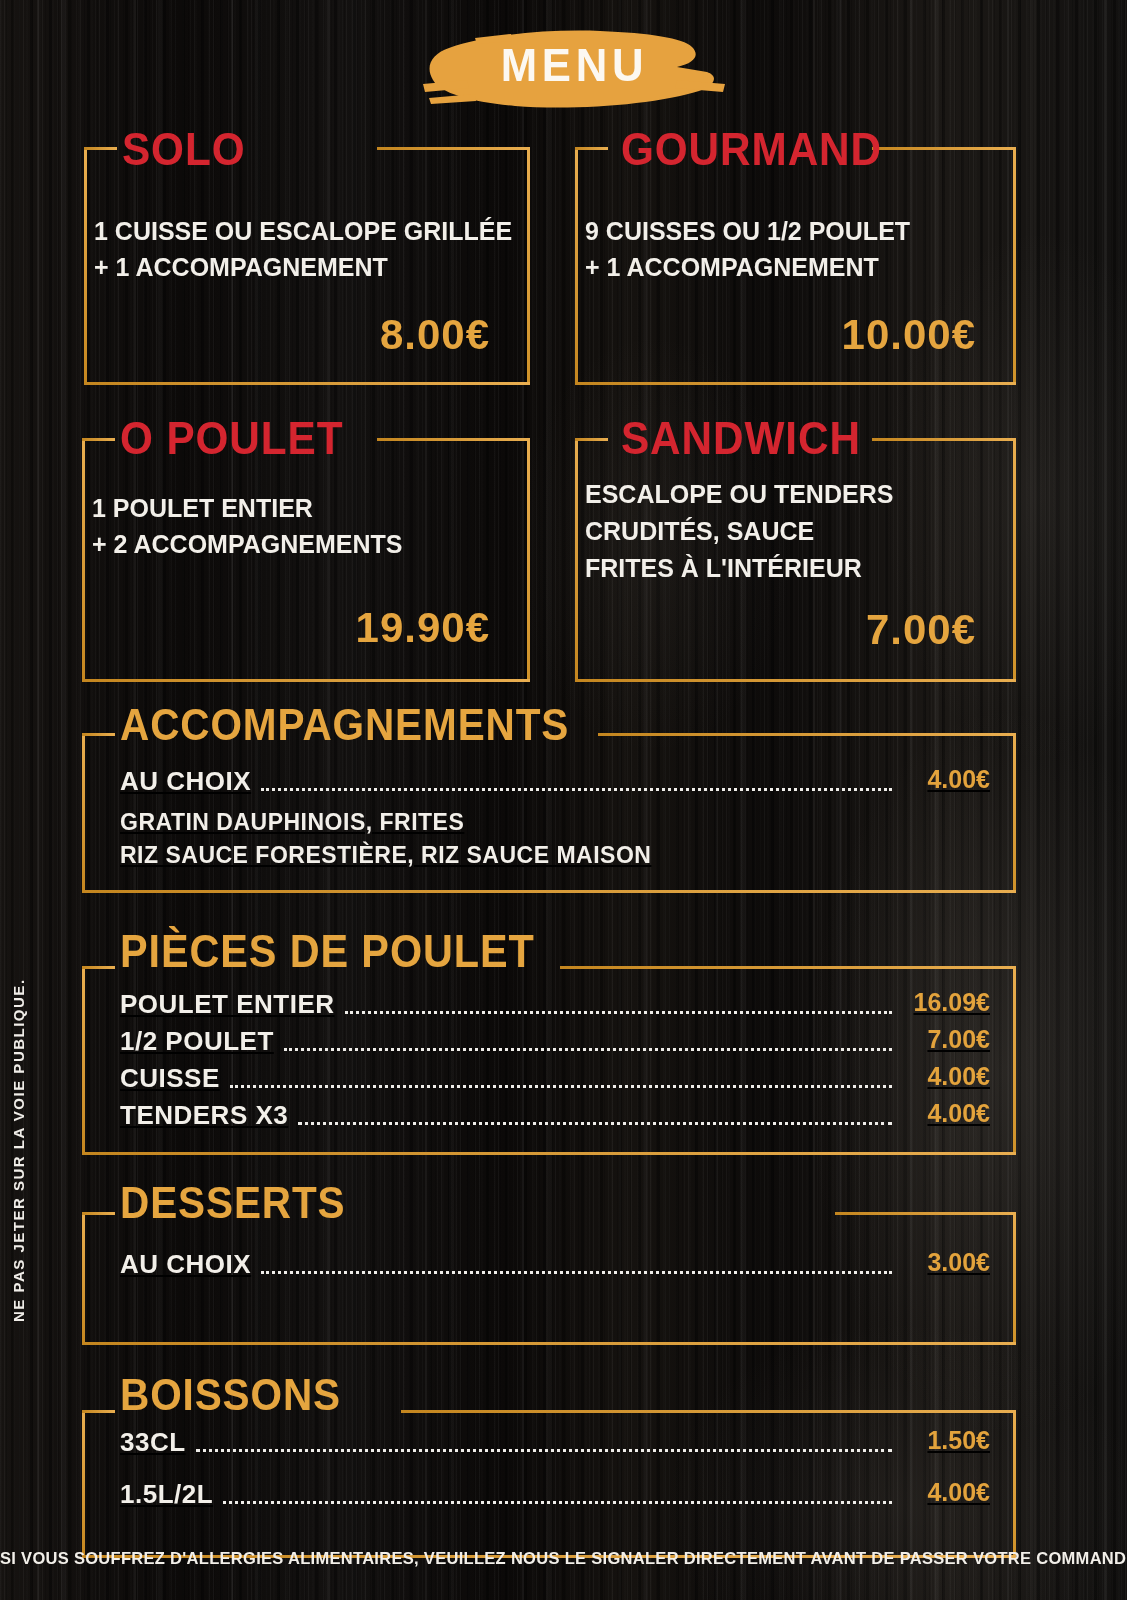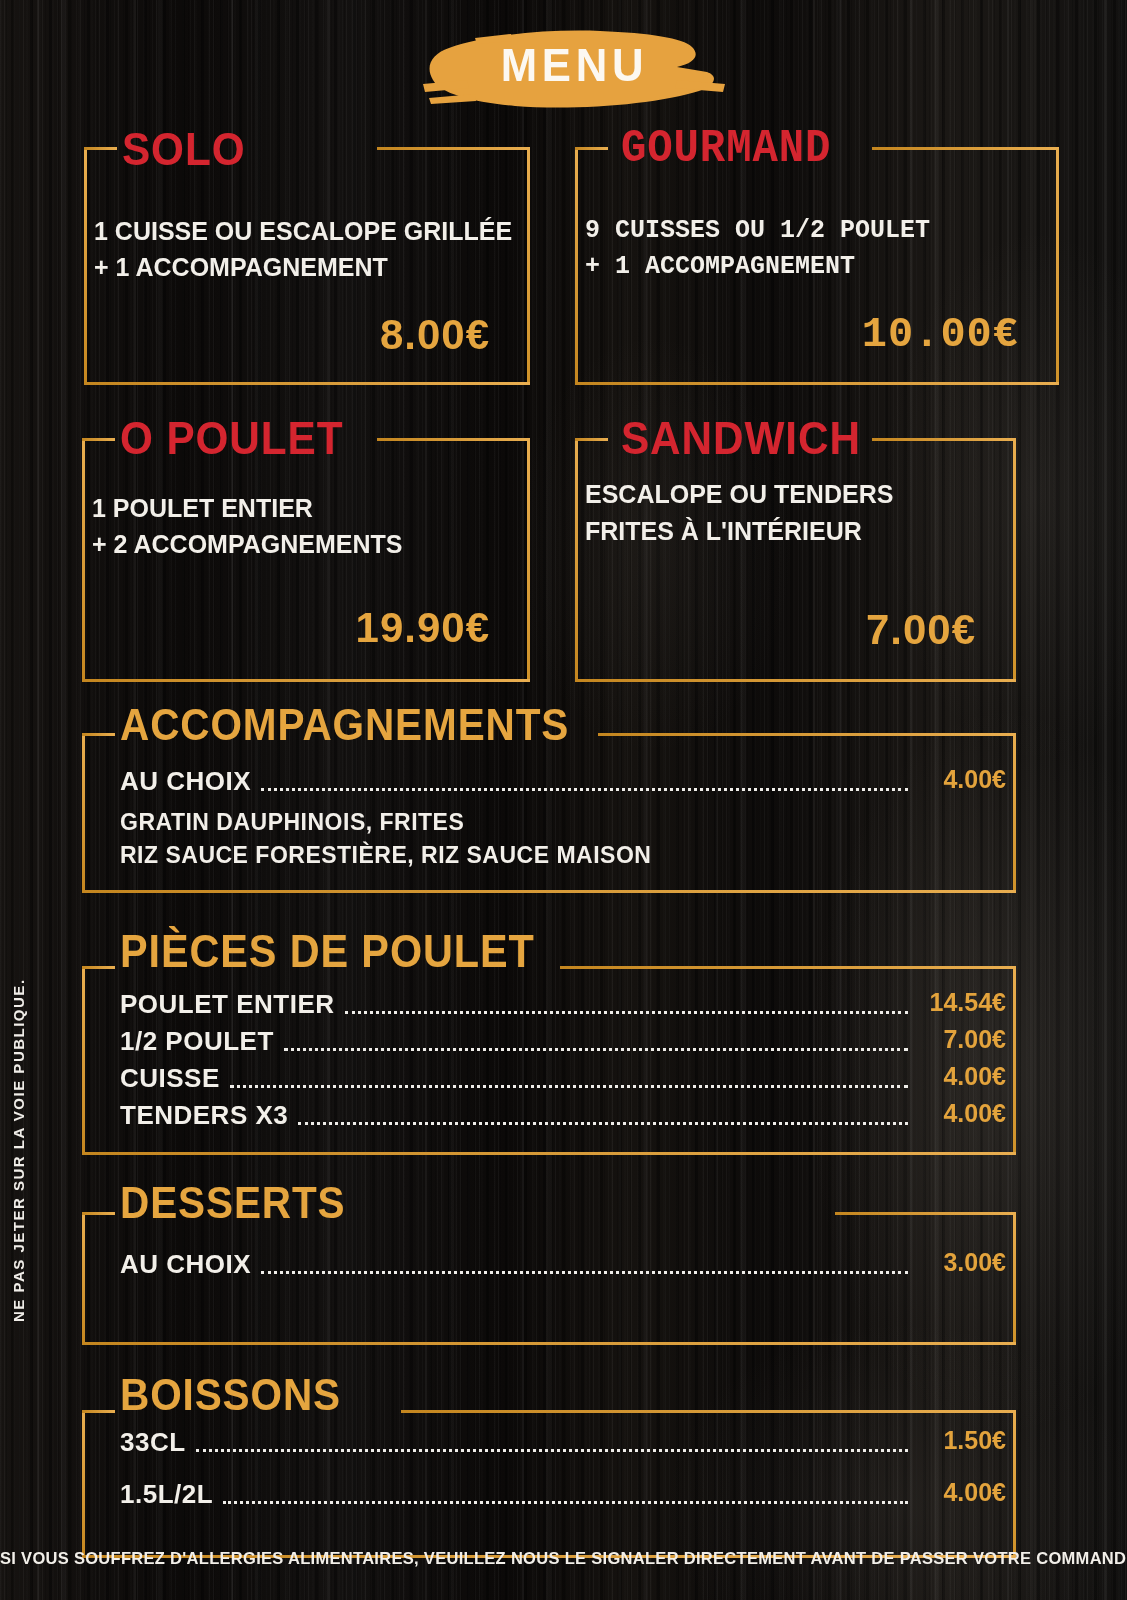--- a/index.html
+++ b/index.html
@@ -110,7 +110,7 @@
     <div class="combo-price" style="bottom:26px;">8.00€</div>
   </div>
 
-  <div class="box" style="left:575px;top:147px;width:484px;height:238px;font-family:Liberation Mono, monospace;">
+  <div class="box" style="left:575px;top:147px;width:441px;height:238px;">
     <i class="edge e-l"></i>
       <i class="edge e-r"></i>
       <i class="edge e-b"></i>

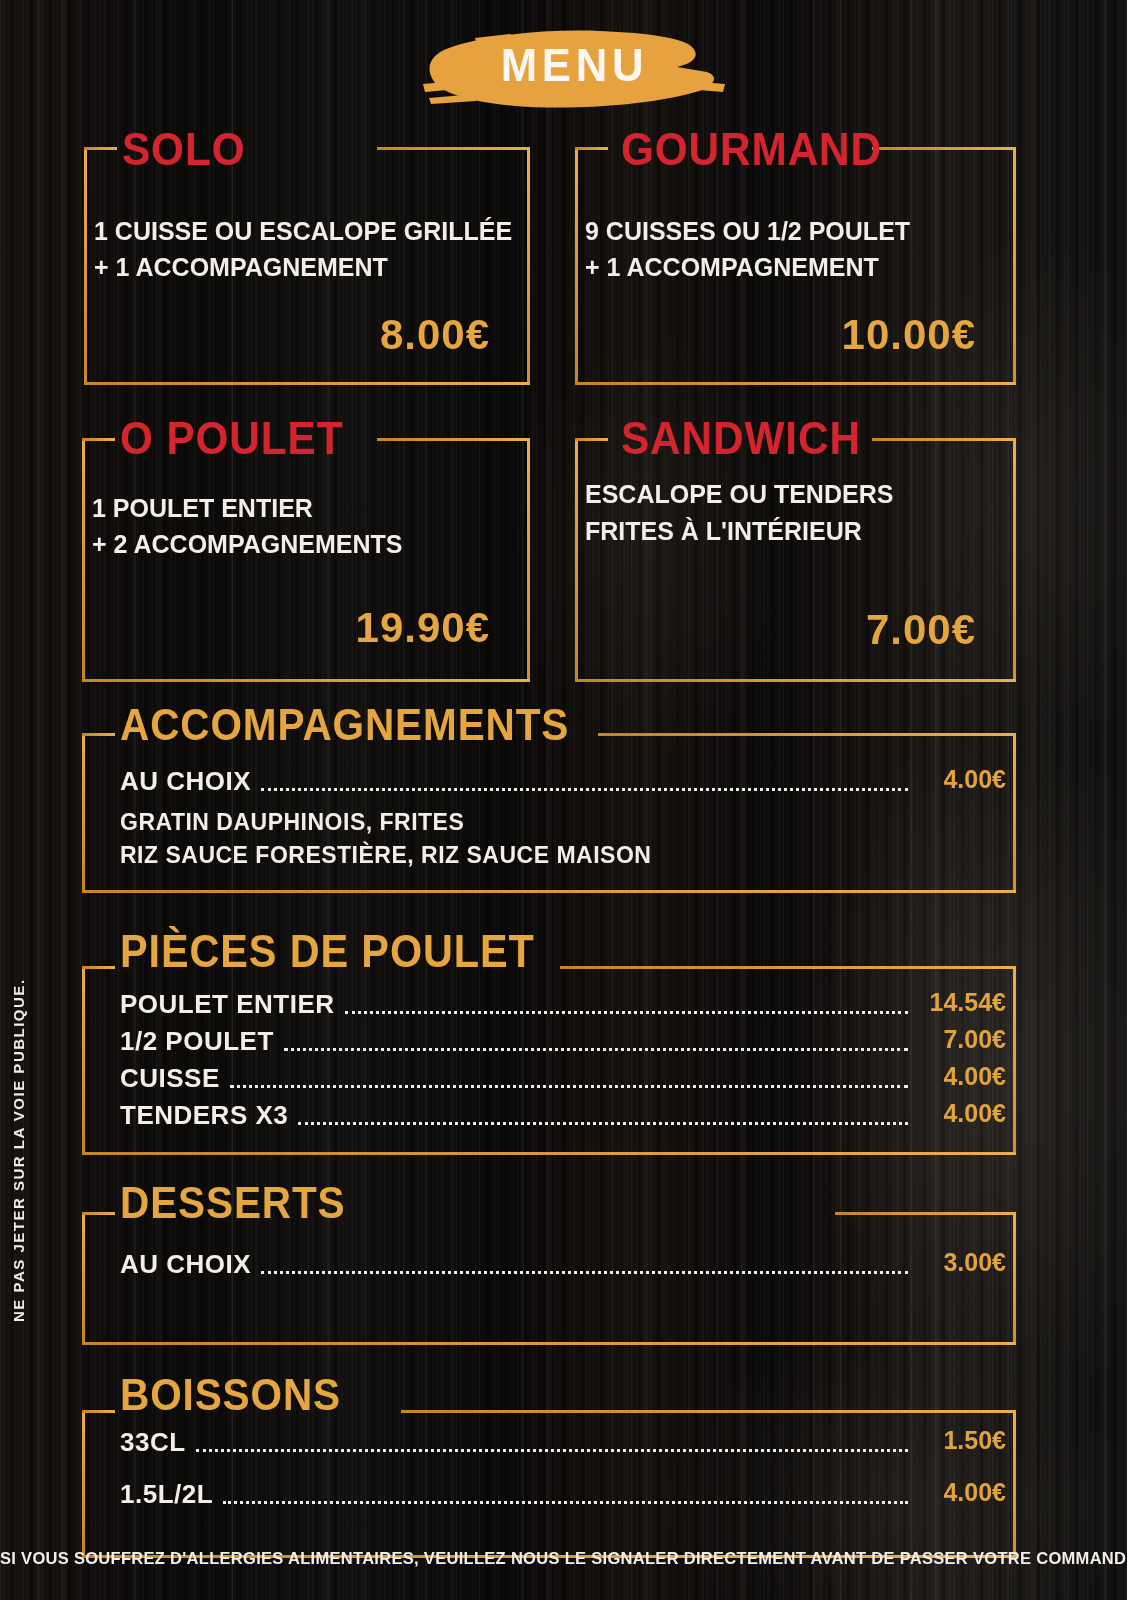--- a/index.html
+++ b/index.html
@@ -147,6 +147,7 @@
     <div class="box-title t-red" style="top:-26px;left:46px;">SANDWICH</div>
     <div class="combo-text" style="top:38px;line-height:37px;">
       <div>ESCALOPE OU TENDERS</div>
+      <div>CRUDITÉS, SAUCE</div>
       <div>FRITES À L'INTÉRIEUR</div>
     </div>
     <div class="combo-price" style="bottom:28px;">7.00€</div>

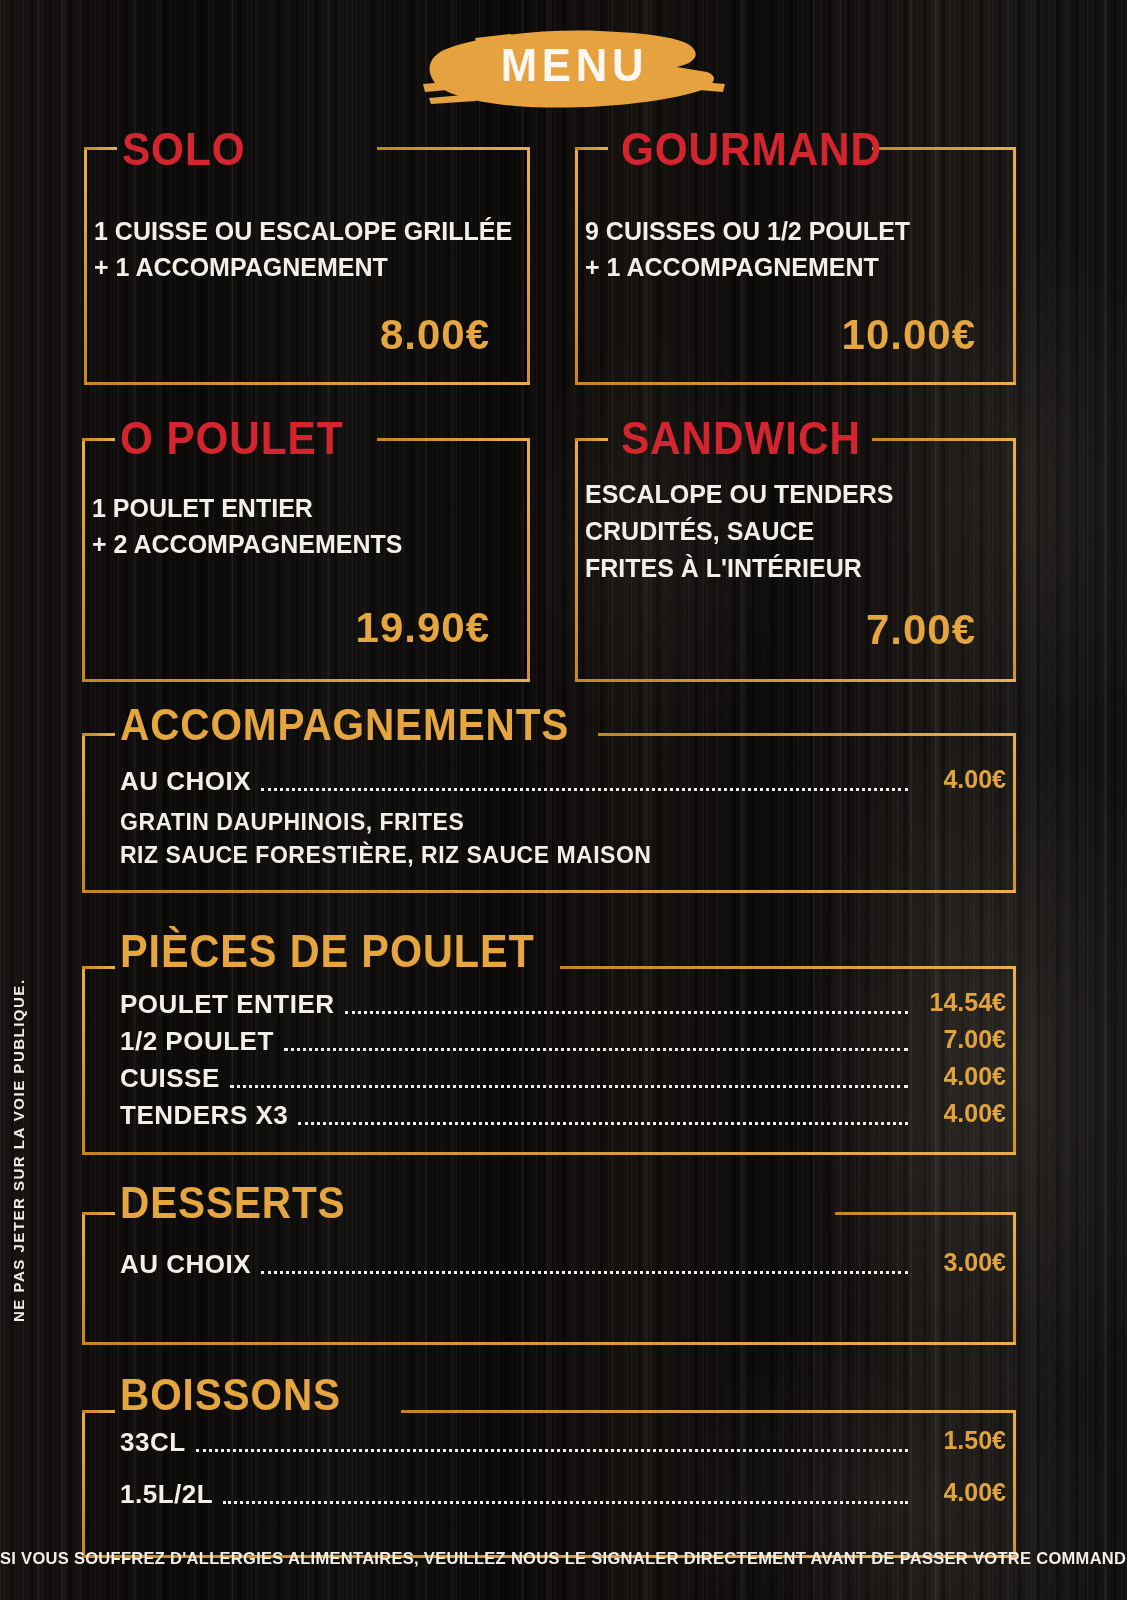--- a/index.html
+++ b/index.html
@@ -59,7 +59,7 @@
     font-size:42px;letter-spacing:1px;
   }
 
-  .rows{position:absolute;left:38px;right:10px;}
+  .rows{position:absolute;left:38px;right:26px;text-decoration:underline;}
   .row{display:flex;align-items:flex-end;height:37px;}
   .row .label{color:#f2efe9;font-weight:bold;font-size:26px;line-height:1;white-space:nowrap;letter-spacing:0.5px;}
   .row .dots{flex:1;margin:0 10px;border-bottom:3.5px dotted #efede9;margin-bottom:3px;}

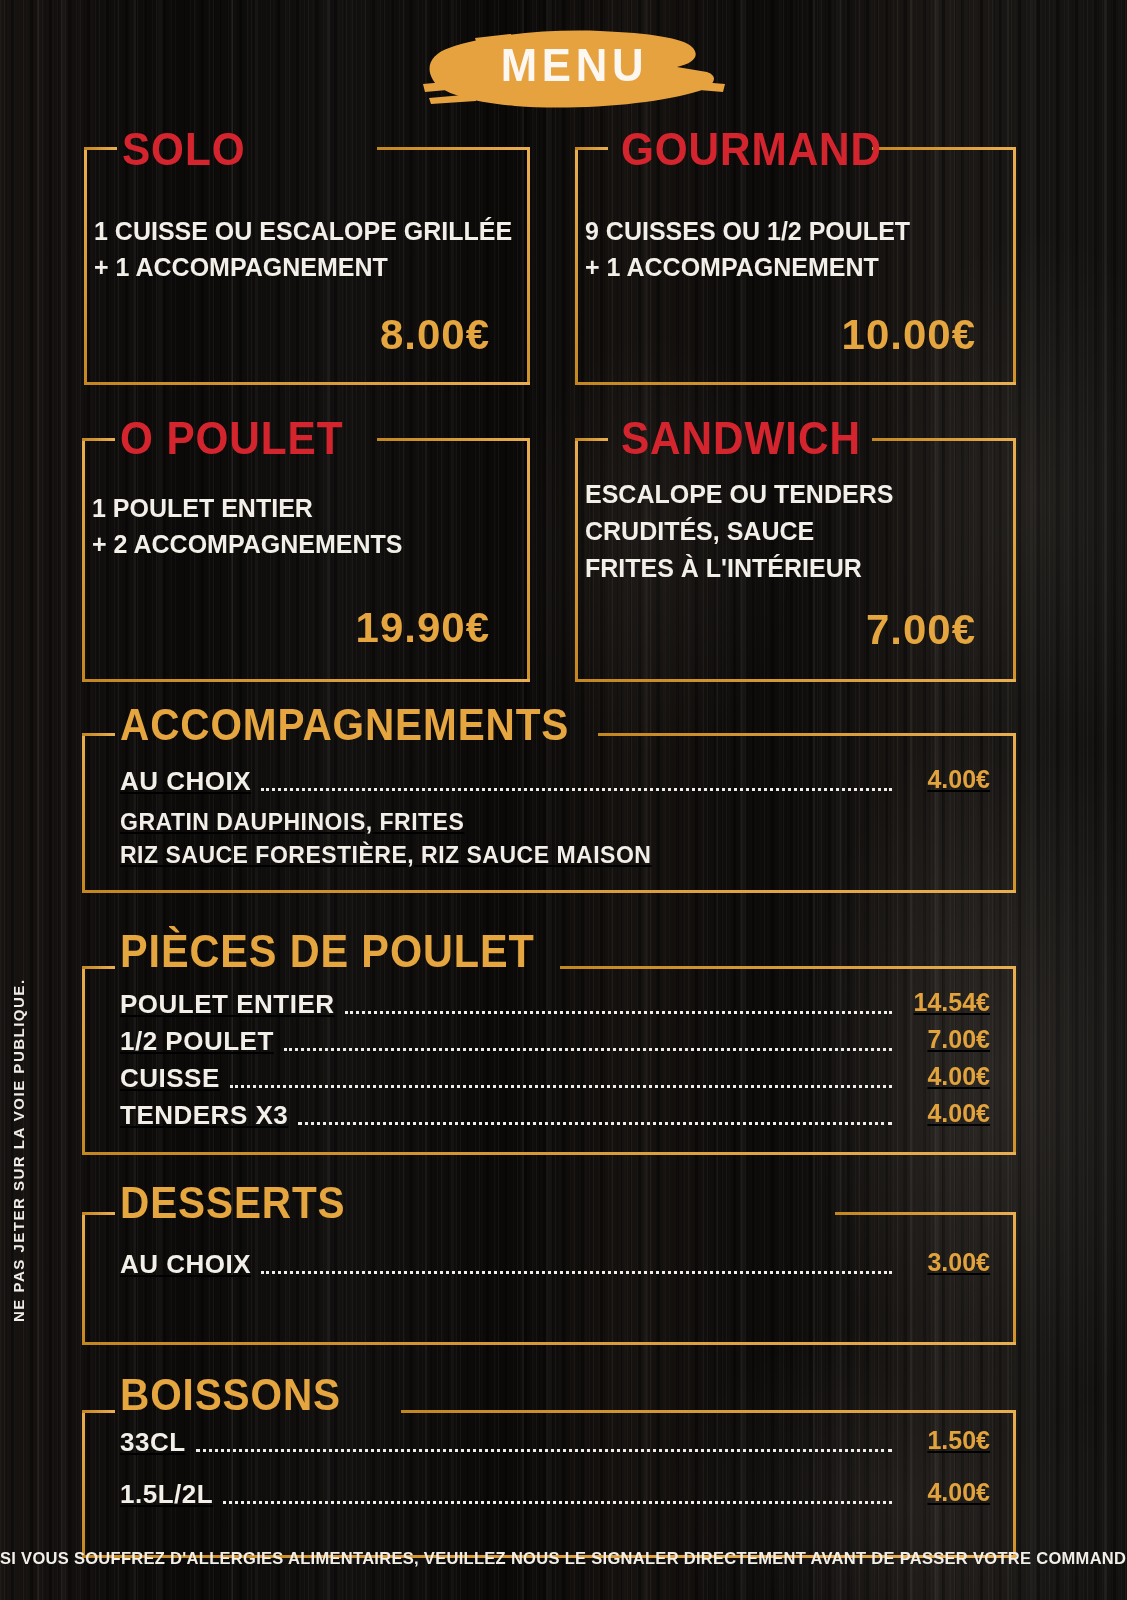--- a/index.html
+++ b/index.html
@@ -184,7 +184,7 @@
       <div class="row">
         <span class="label">POULET ENTIER</span>
         <span class="dots"></span>
-        <span class="price">14.54€</span>
+        <span class="price">16.09€</span>
       </div>
       <div class="row">
         <span class="label">1/2 POULET</span>

